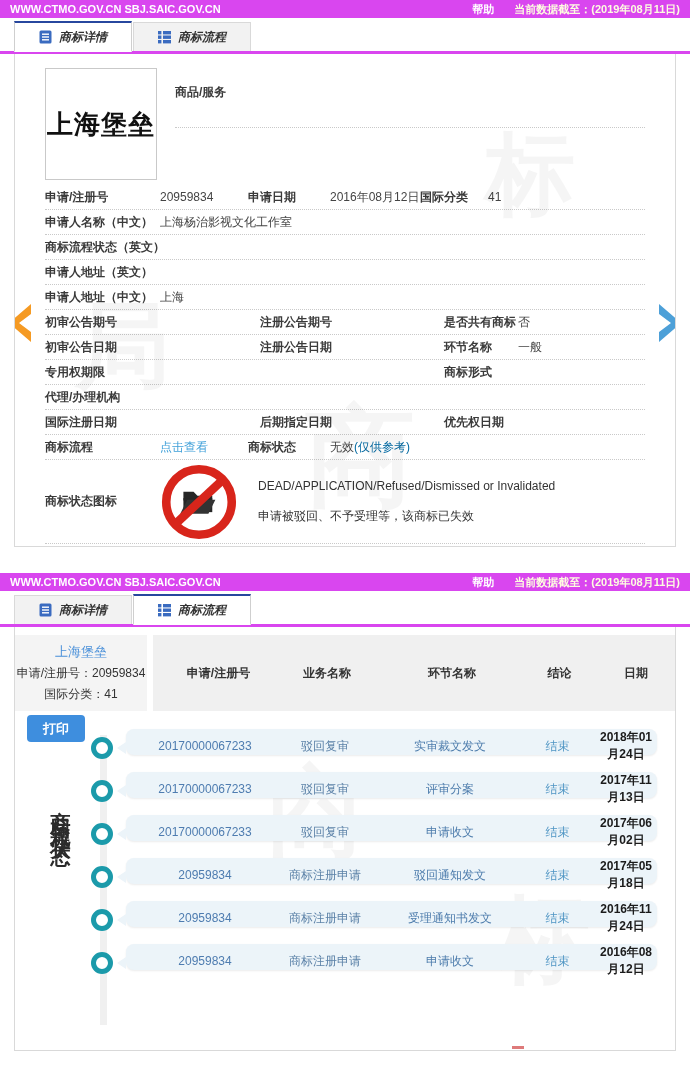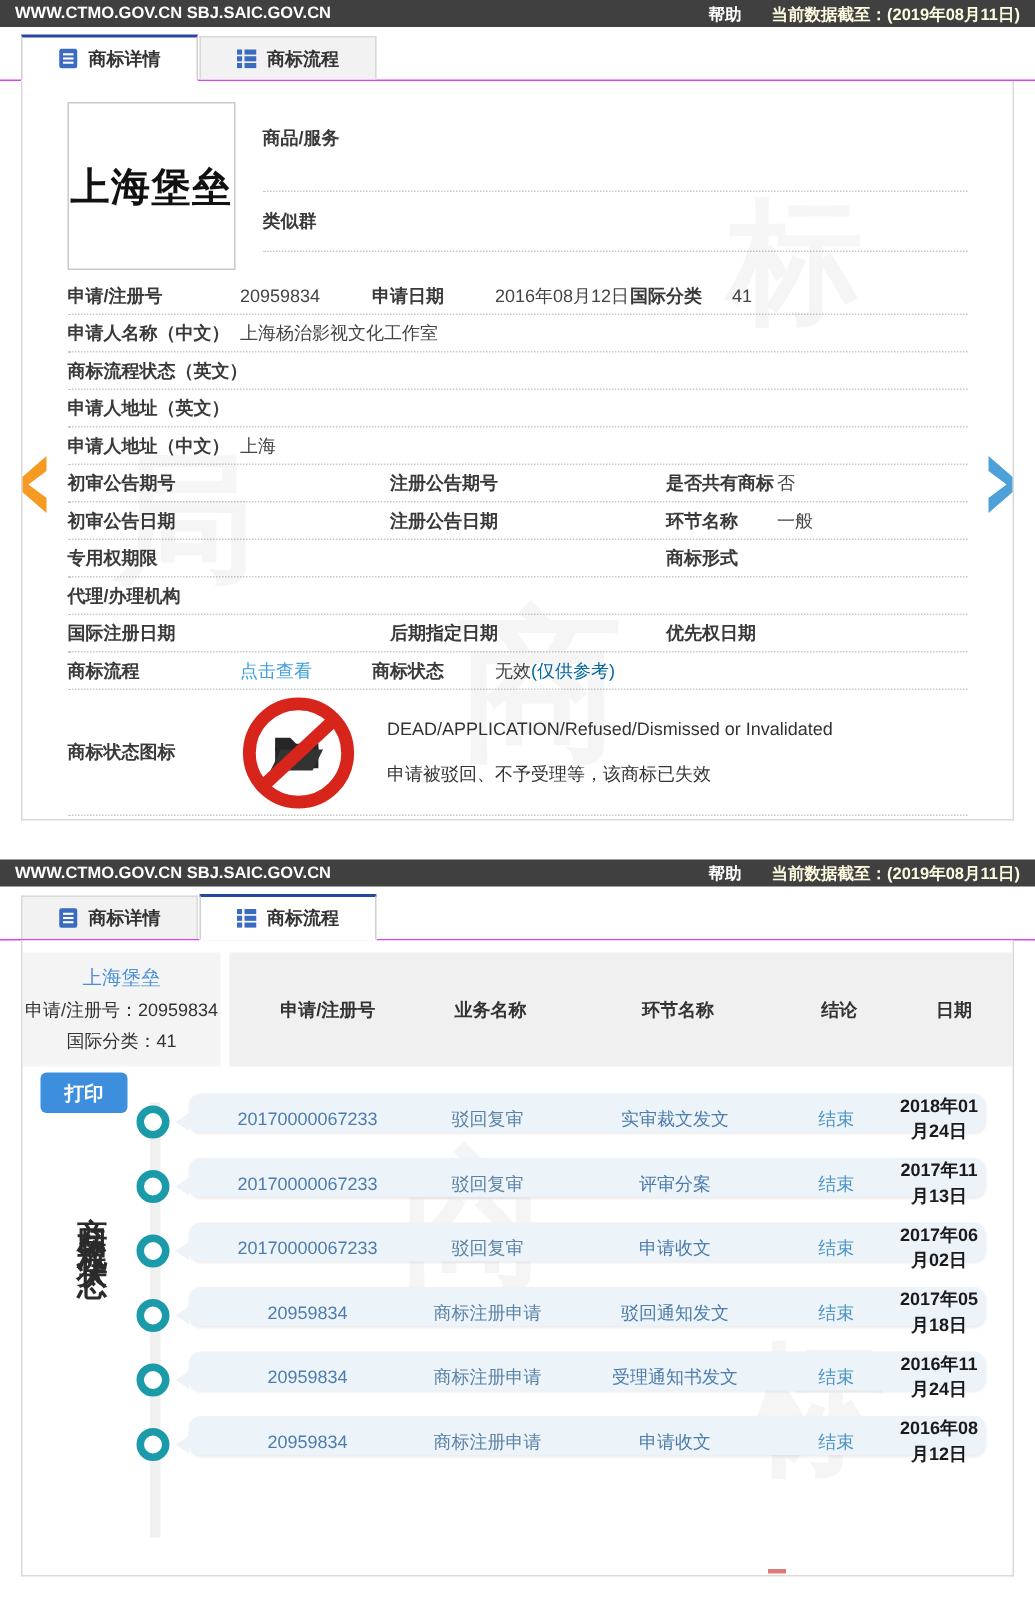--- a/index.html
+++ b/index.html
@@ -12,7 +12,7 @@
   .panel { position:relative; }
   
   .topbar {
-    height:18px; background:#404040; color:#fff;
+    height:18px; background:#d946ef; color:#fff;
     display:flex; justify-content:space-between; align-items:center;
     padding:0 10px; font-size:11px; font-weight:bold;
   }

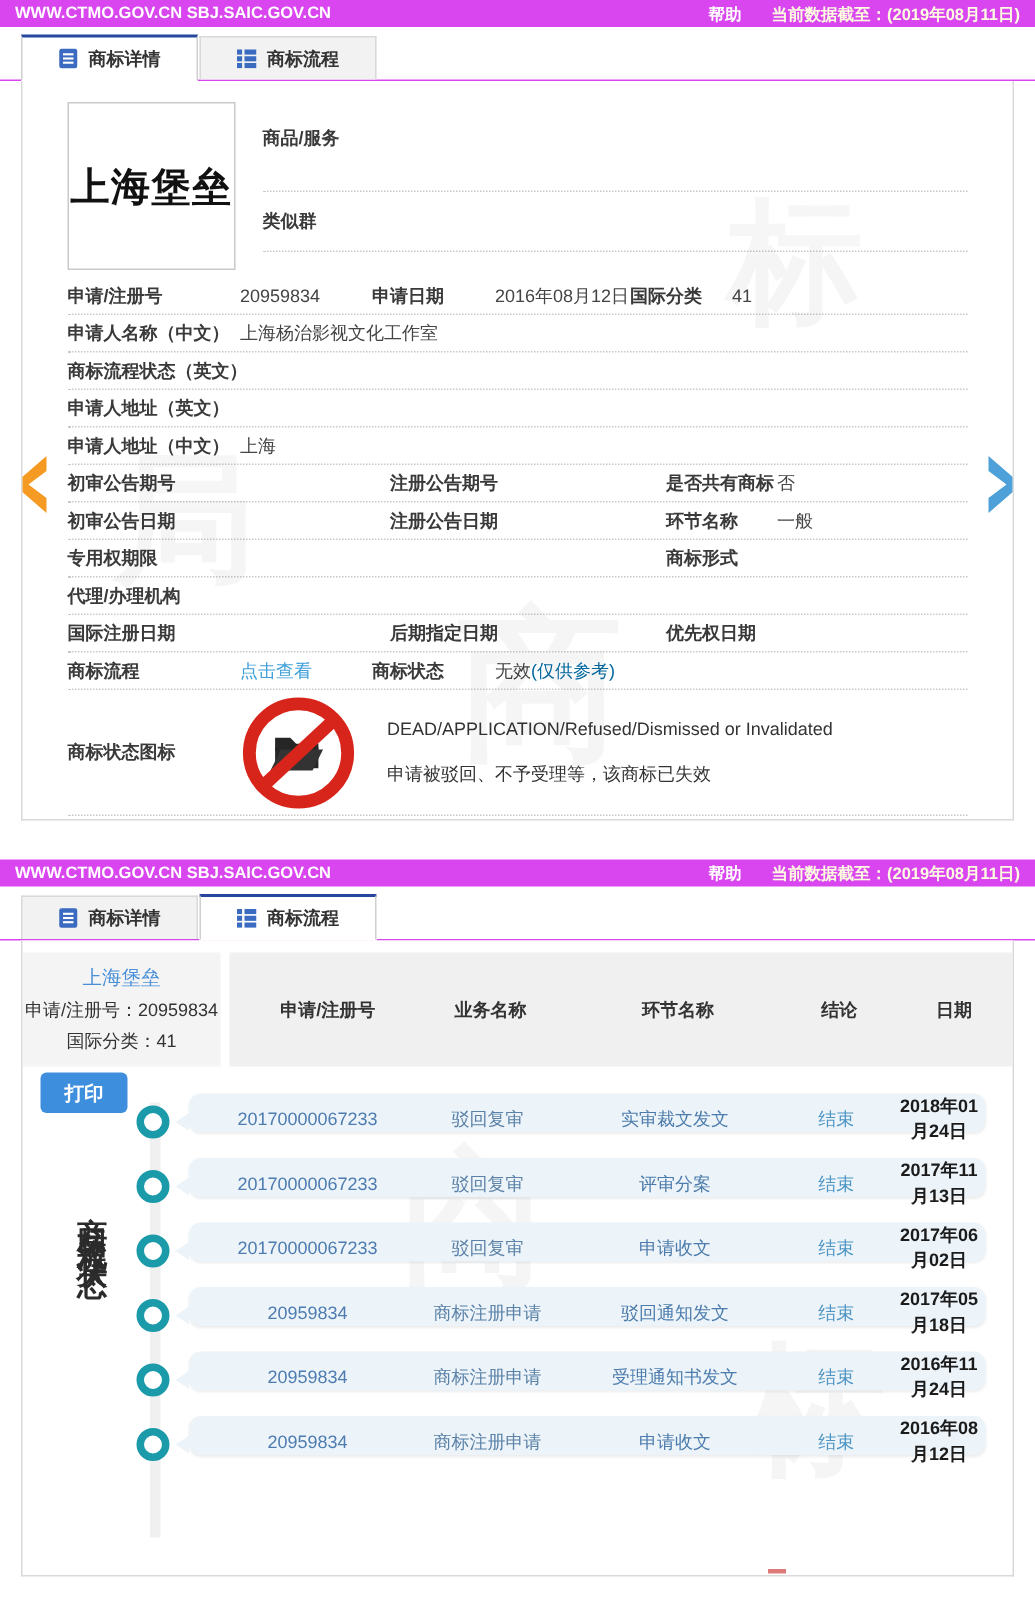--- a/index.html
+++ b/index.html
@@ -21,7 +21,8 @@
   
   .tabbar {
     display:flex; align-items:flex-end; height:36px; padding:6px 14px 0 14px;
-    border-bottom:1px solid #d946ef;
+    border-bottom:3px solid #d946ef;
+    font-style:italic;
   }
   .tab {
     width:118px; height:29px; display:flex; align-items:center; justify-content:center;

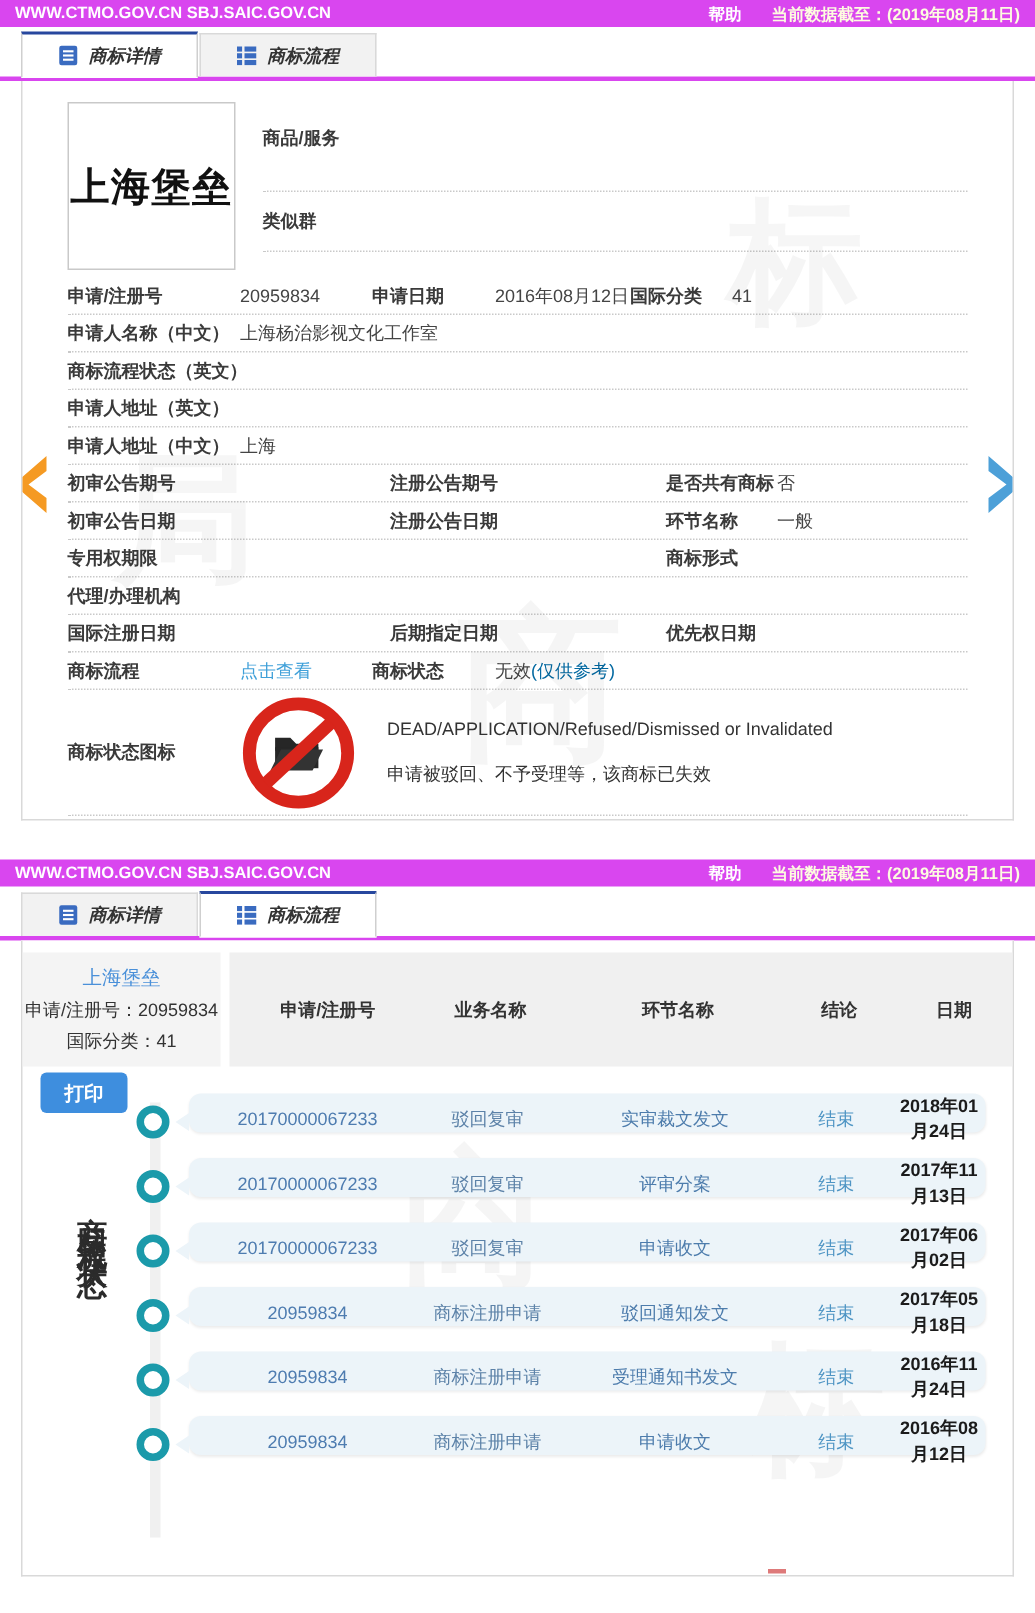--- a/index.html
+++ b/index.html
@@ -177,9 +177,6 @@
       <div class="tm-right">
         <div class="mini-row1">
           <span class="lbl">商品/服务</span>
-        </div>
-        <div class="mini-row2">
-          <span class="lbl">类似群</span>
         </div>
       </div>
     </div>

